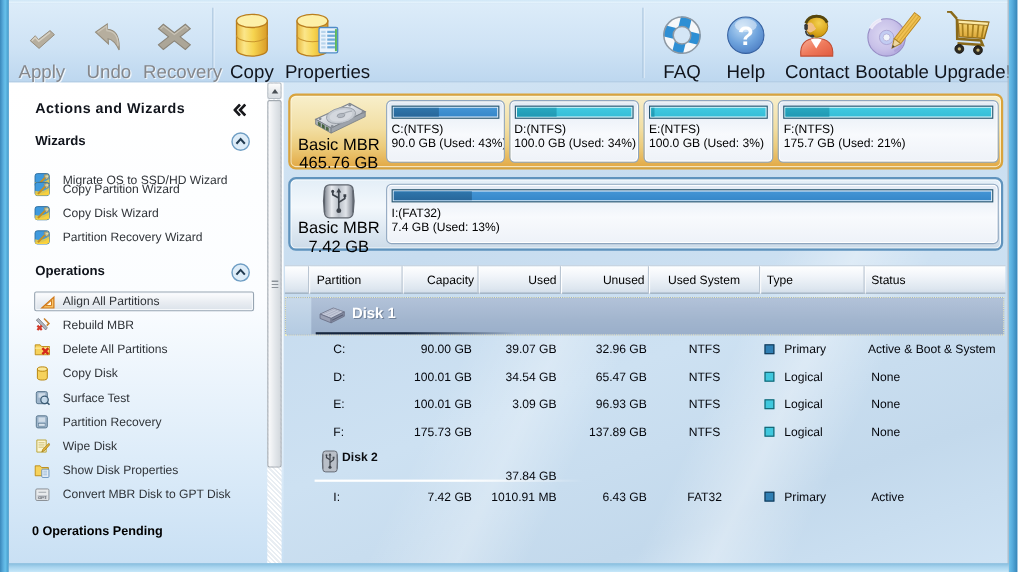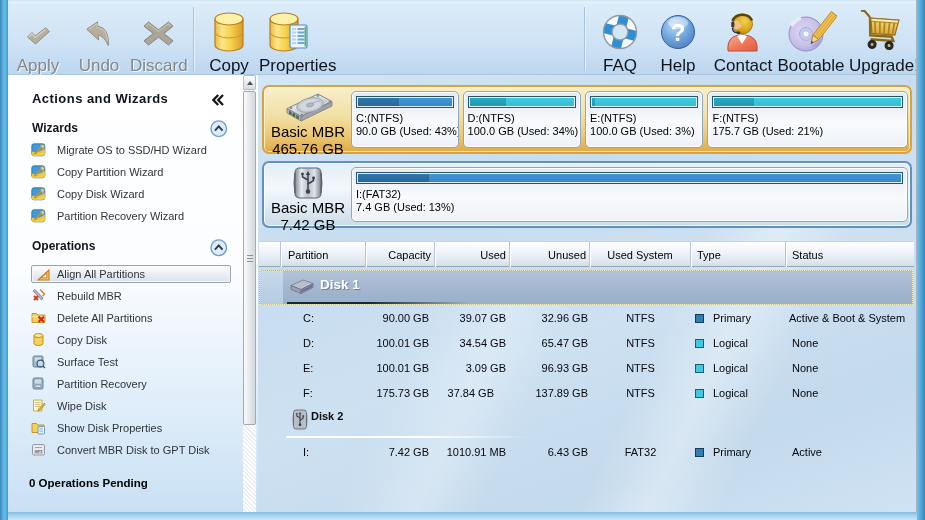--- a/index.html
+++ b/index.html
@@ -121,7 +121,7 @@
       <path d="M3 5.3 L5.6 2.8 L15.5 10.4 L25.4 2.8 L28 5.3" fill="none" stroke="#c8c2b4" stroke-width="1.1"></path>
     </svg>
       </div>
-    <div class="tlab">Discard</div>
+    <div class="tlab">Recovery</div>
   </div>
 
   <div class="tbtn" style="left:193px; width:56px;">

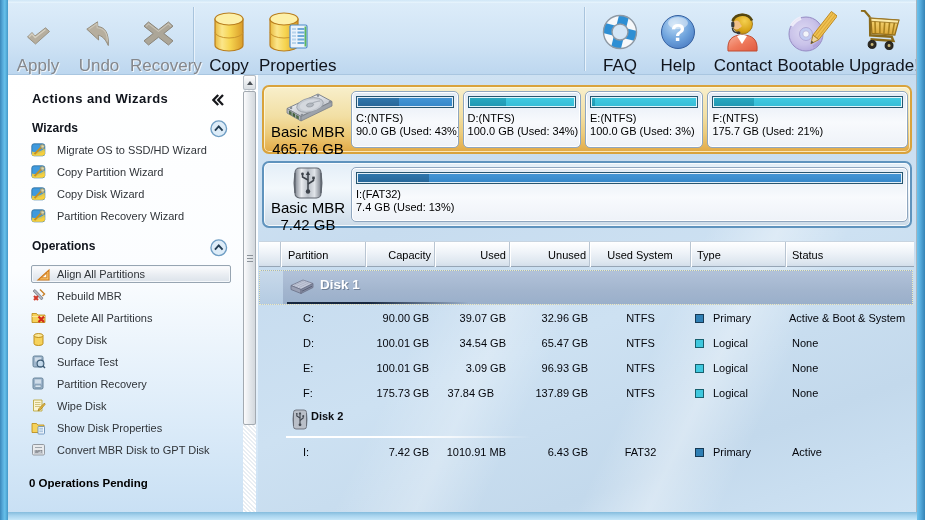--- a/index.html
+++ b/index.html
@@ -300,7 +300,7 @@
     <path d="M4.8 10.4 L8.5 6.2 L12.2 10.4" fill="none" stroke="#223c52" stroke-width="1.8"></path>
   </svg>
 
-  <div class="sitem" style="top:65px;">
+  <div class="sitem" style="top:79px;">
       <svg class="si" viewBox="0 0 15 15">
         <use href="#icWiz"></use>
       </svg>

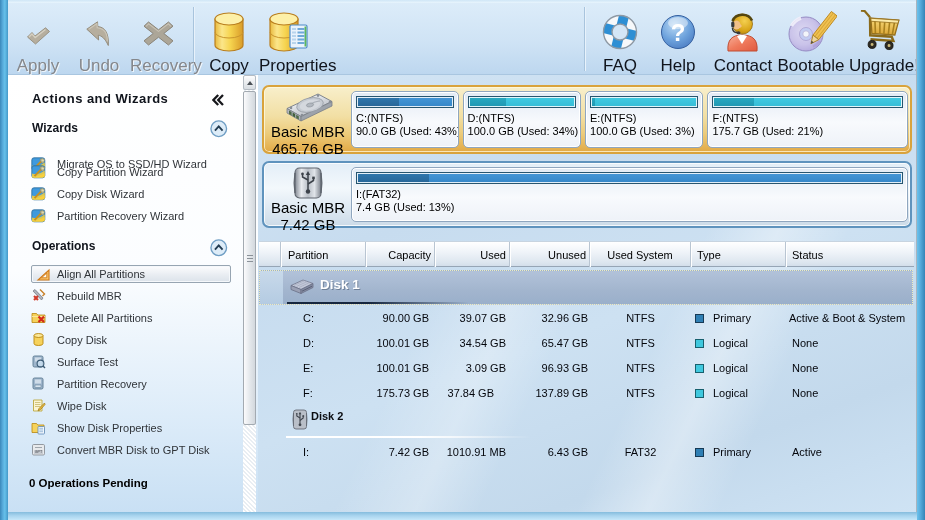--- a/index.html
+++ b/index.html
@@ -607,7 +607,7 @@
   <div class="trow" style="top:306px;">
     <div class="tcell" style="left:23px; width:84px; padding-left:21px;">F:</div>
     <div class="tcell r" style="left:107px; width:69px;">175.73 GB</div>
-    <div class="tcell r" style="left:164px; width:75px; padding-right:4px;">37.84 GB</div>
+    <div class="tcell r" style="left:176px; width:75px; padding-right:4px;margin-top:40px;">37.84 GB</div>
     <div class="tcell r" style="left:251px; width:80px; padding-right:2px;">137.89 GB</div>
     <div class="tcell c" style="left:331px; width:101px;">NTFS</div>
     <div class="tcell" style="left:432px; width:95px; padding-left:4px;"><span class="sq logi"></span>Logical</div>

